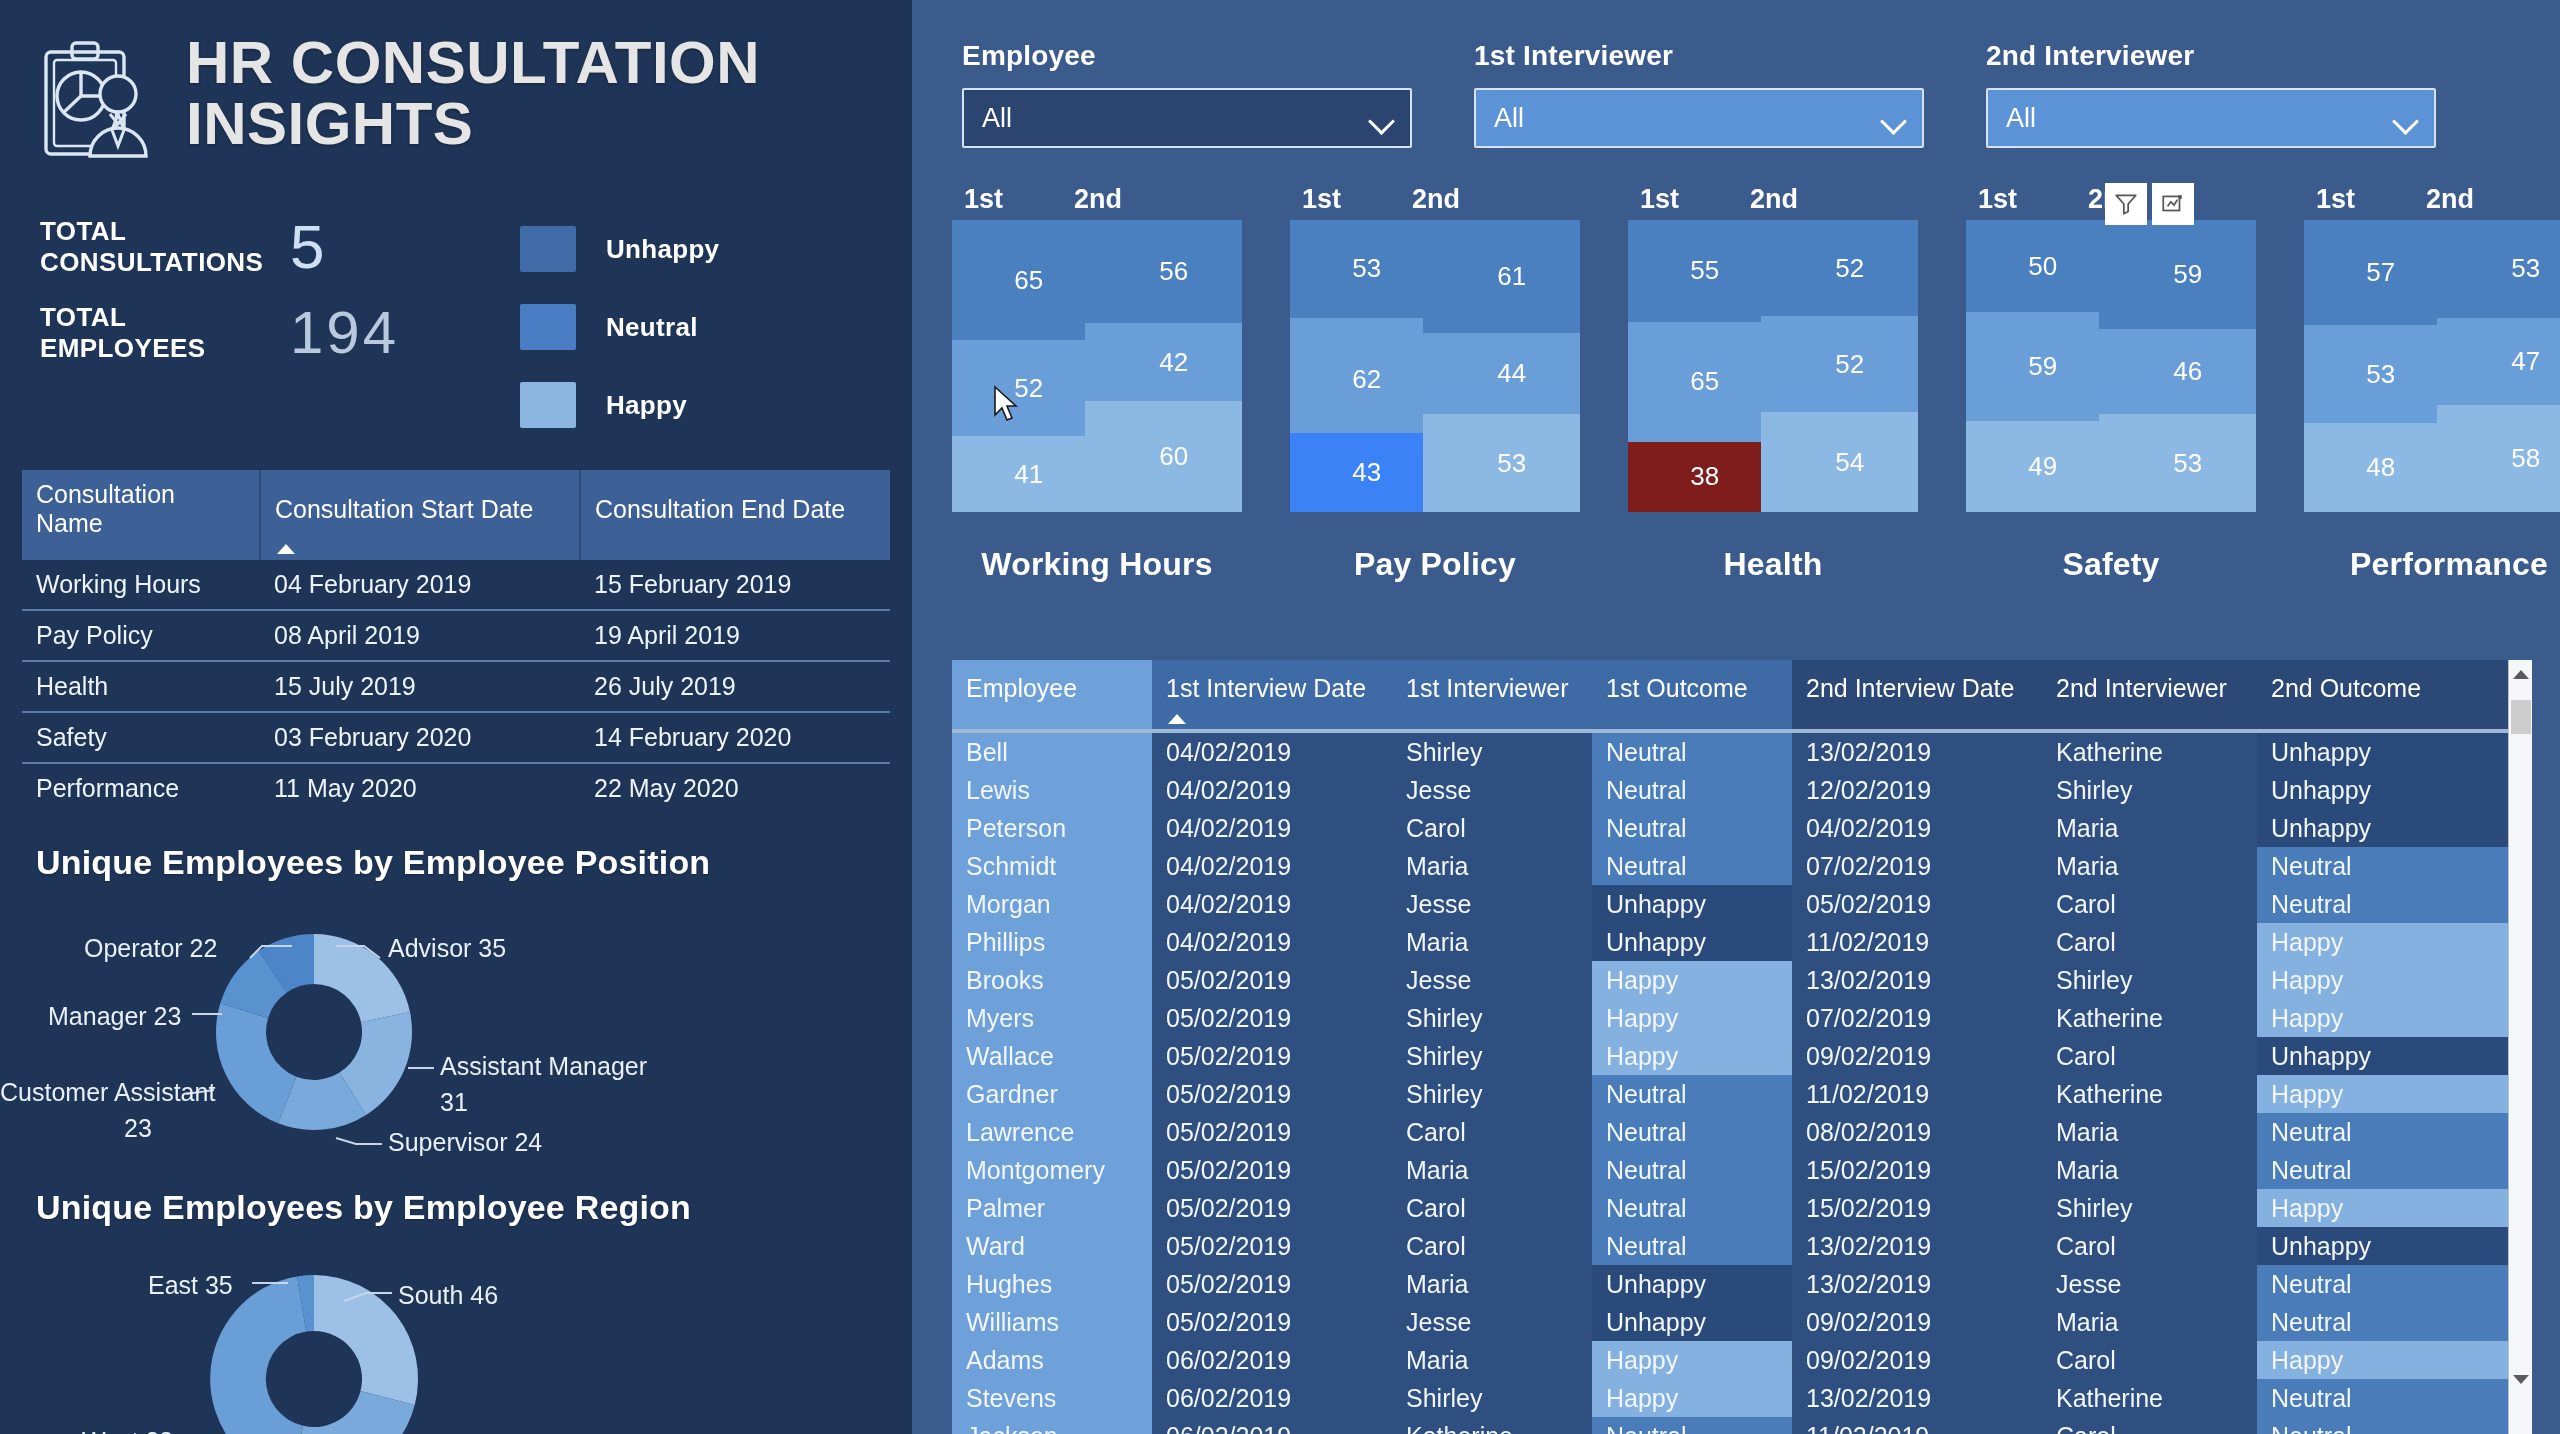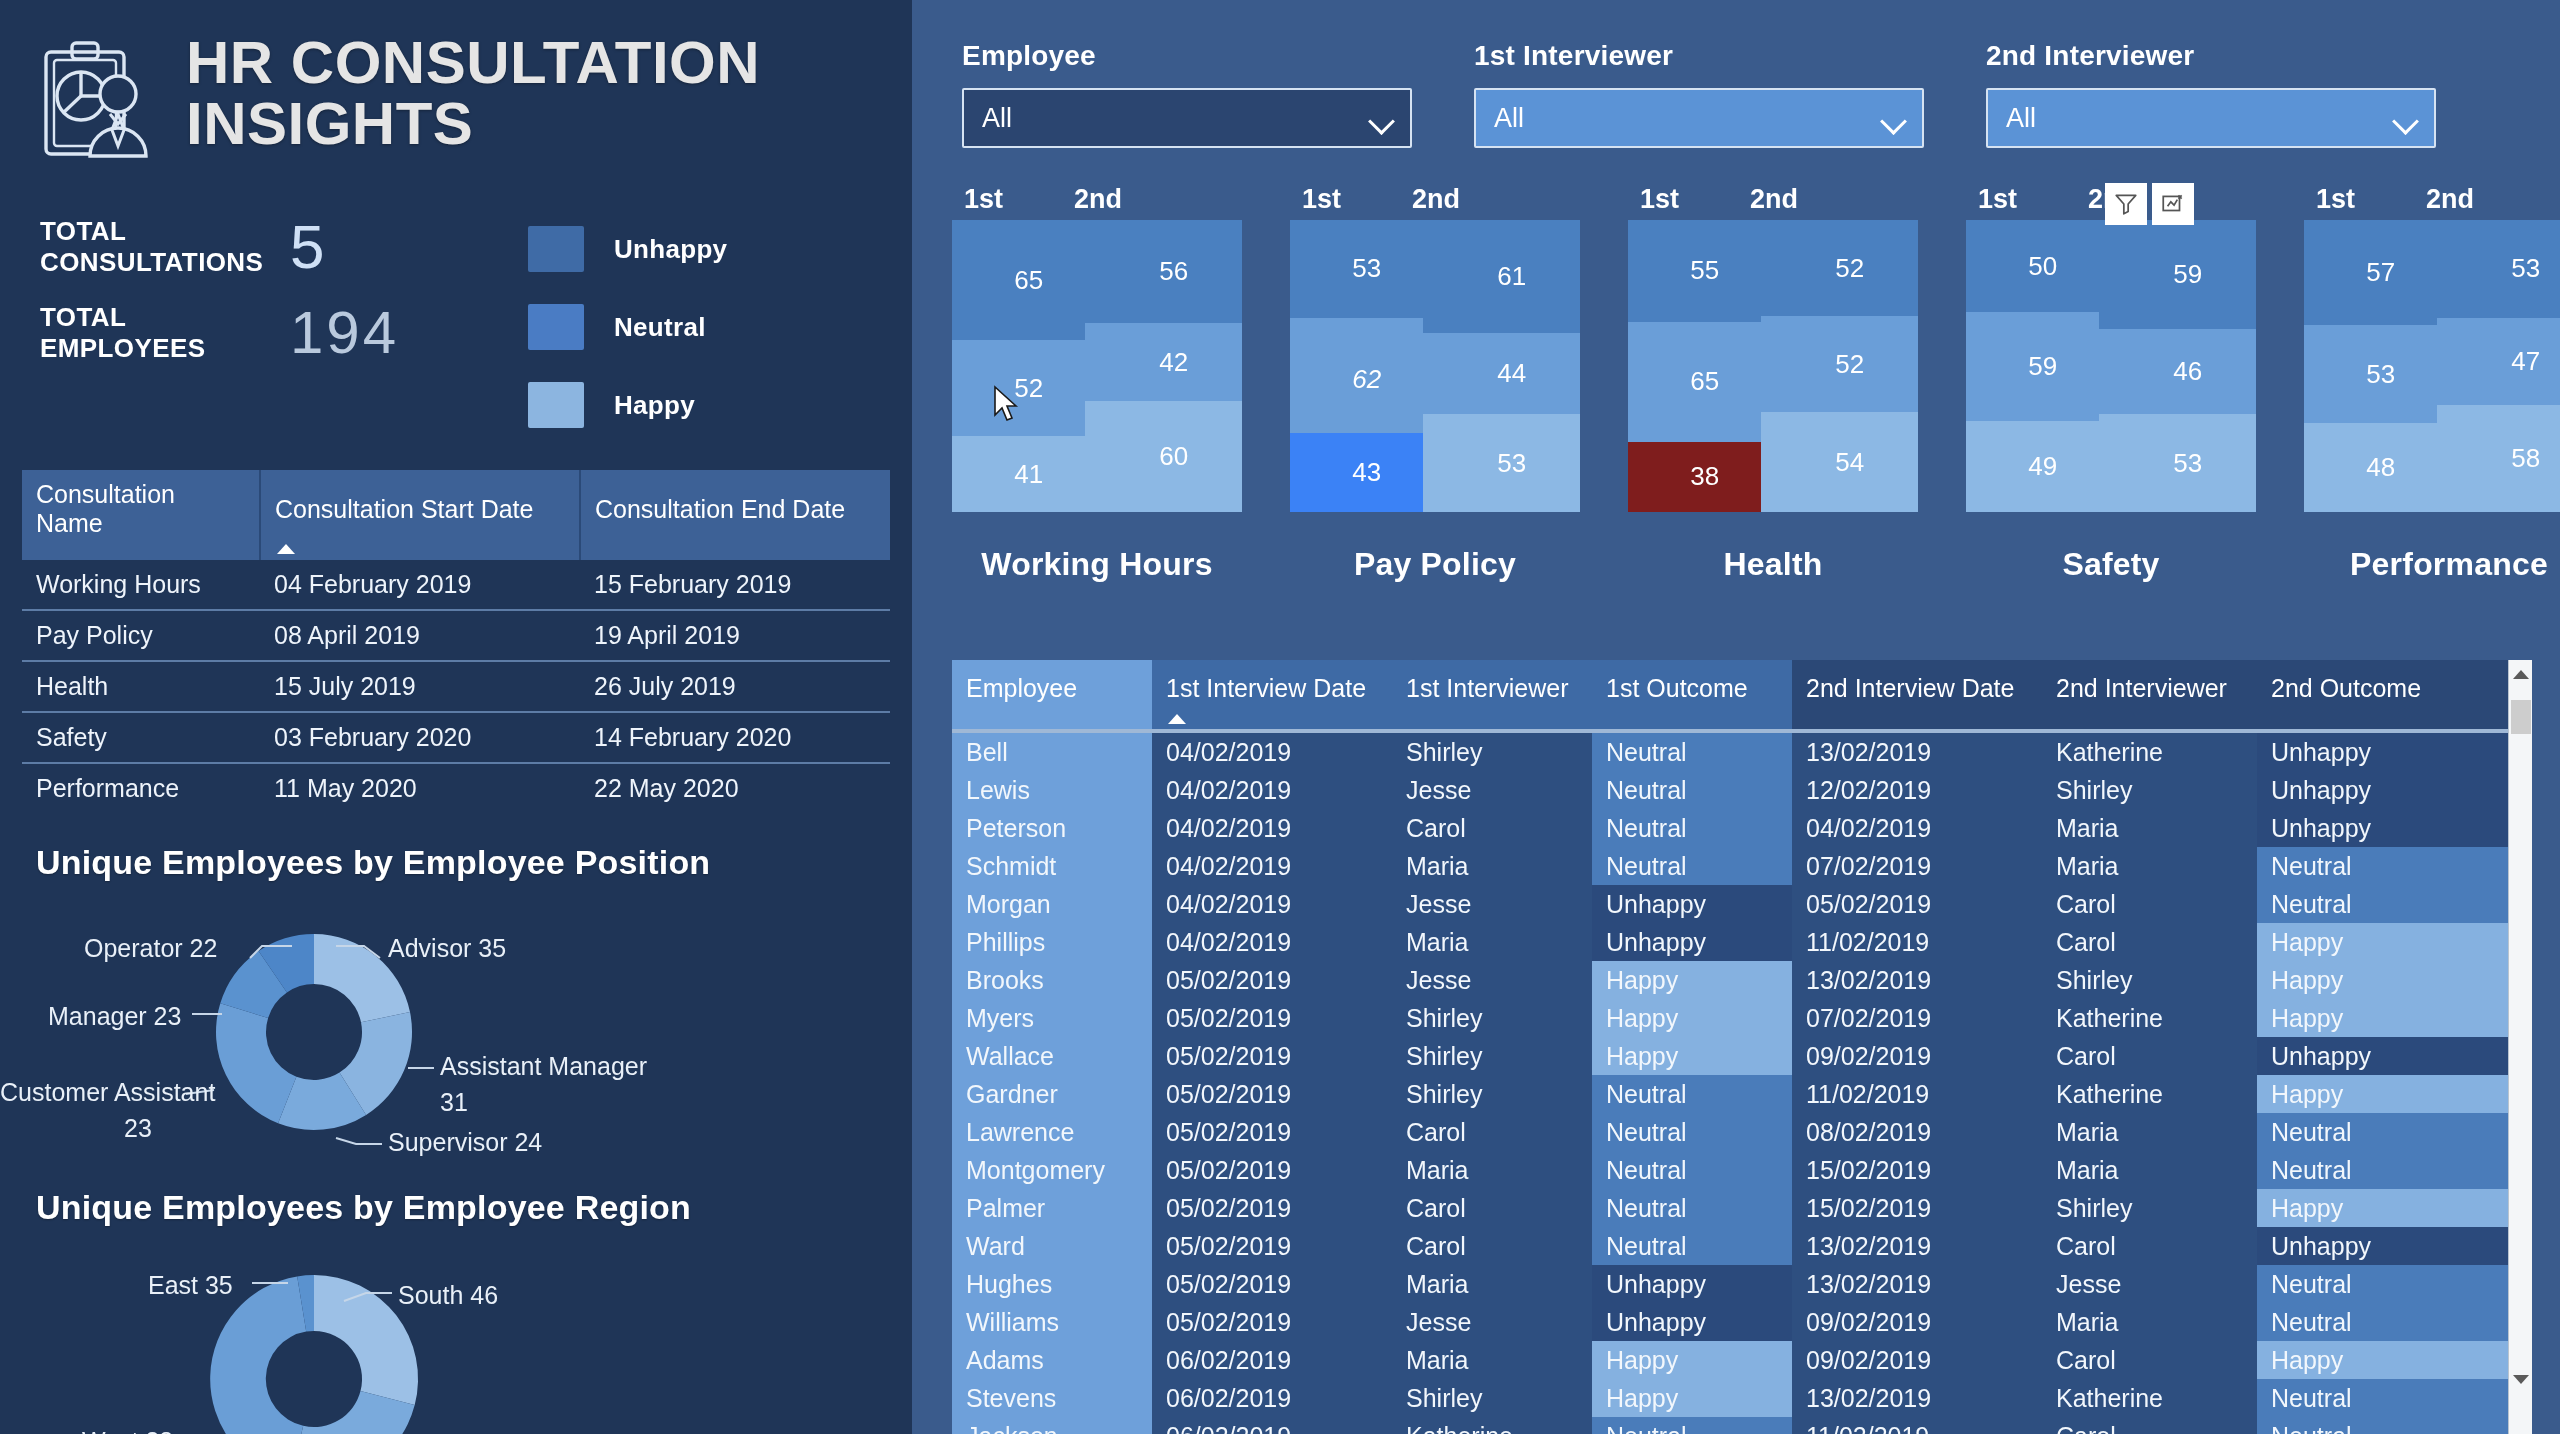--- a/index.html
+++ b/index.html
@@ -39,7 +39,7 @@
 
   
   #kpi-area {
-    display: flex; padding: 30px 0 0 40px; gap: 8px;
+    display: flex; padding: 30px 0 0 40px; gap: 0;
   }
   #kpis { width: 480px; }
   .kpi-row { display: flex; align-items: center; height: 86px; }

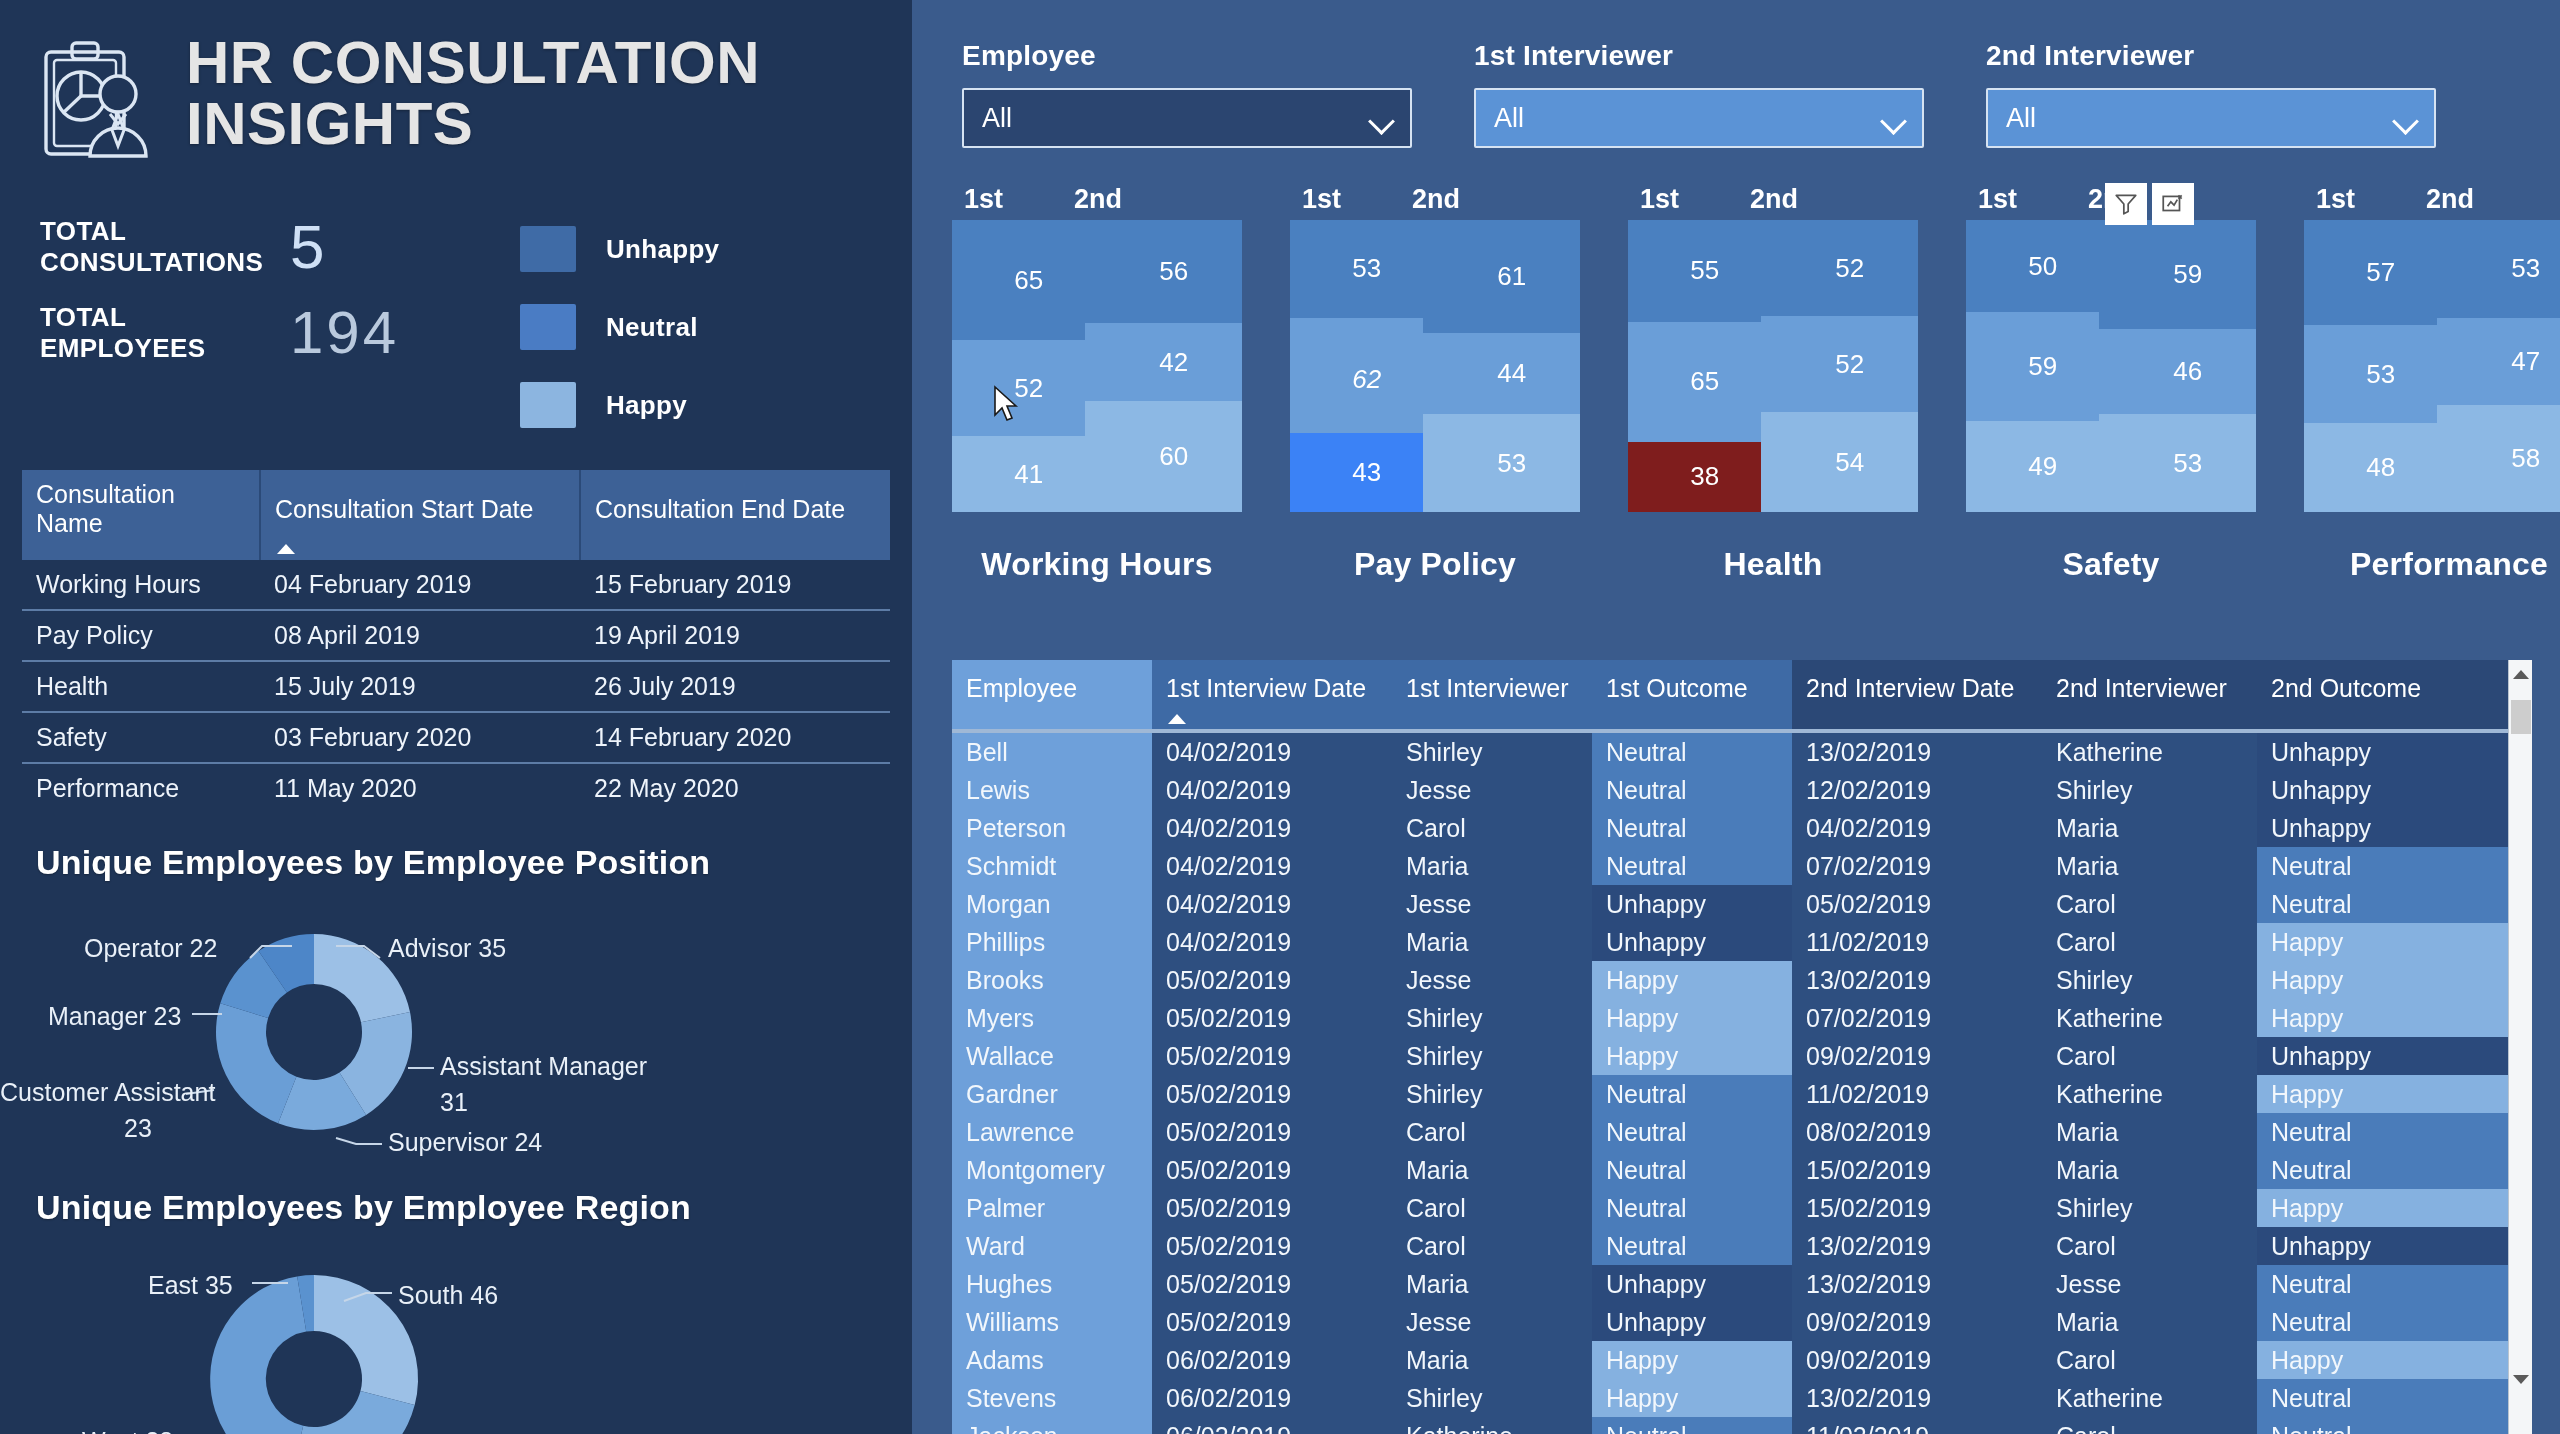--- a/index.html
+++ b/index.html
@@ -443,7 +443,7 @@
           </div>
           <div class="tm-body">
             <div class="tile" style="left: 0px; top: 0px; width: 133.4px; height: 97.9494px; background: rgb(74, 128, 192);">53</div>
-            <div class="tile" style="left: 0px; top: 97.9494px; width: 133.4px; height: 124px; background: rgb(106, 158, 216); font-style: italic;">62</div>
+            <div class="tile" style="left: 0px; top: 97.9494px; width: 133.4px; height: 124px; background: rgb(106, 158, 216);">62</div>
             <div class="tile" style="left: 0px; top: 212.532px; width: 133.4px; height: 79.4684px; background: #3b82f6;">43</div>
             <div class="tile" style="left: 133.4px; top: 0px; width: 156.6px; height: 112.734px; background: rgb(74, 128, 192);">61</div>
             <div class="tile" style="left: 133.4px; top: 112.734px; width: 156.6px; height: 81.3165px; background: rgb(106, 158, 216);">44</div>

